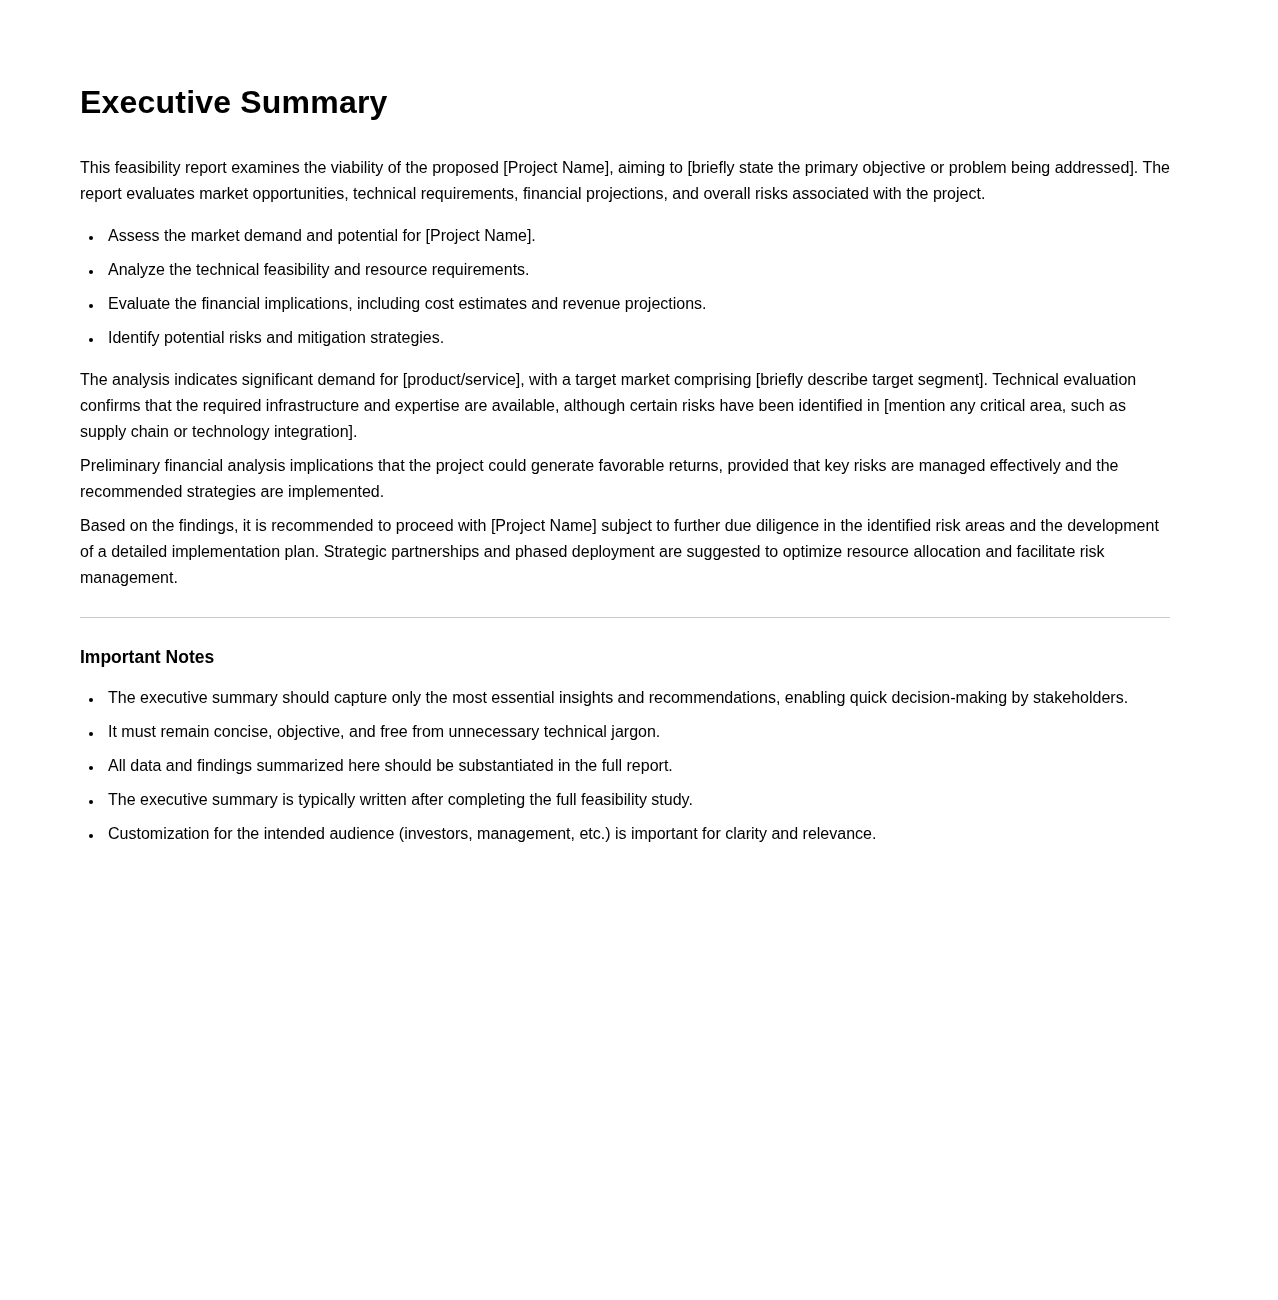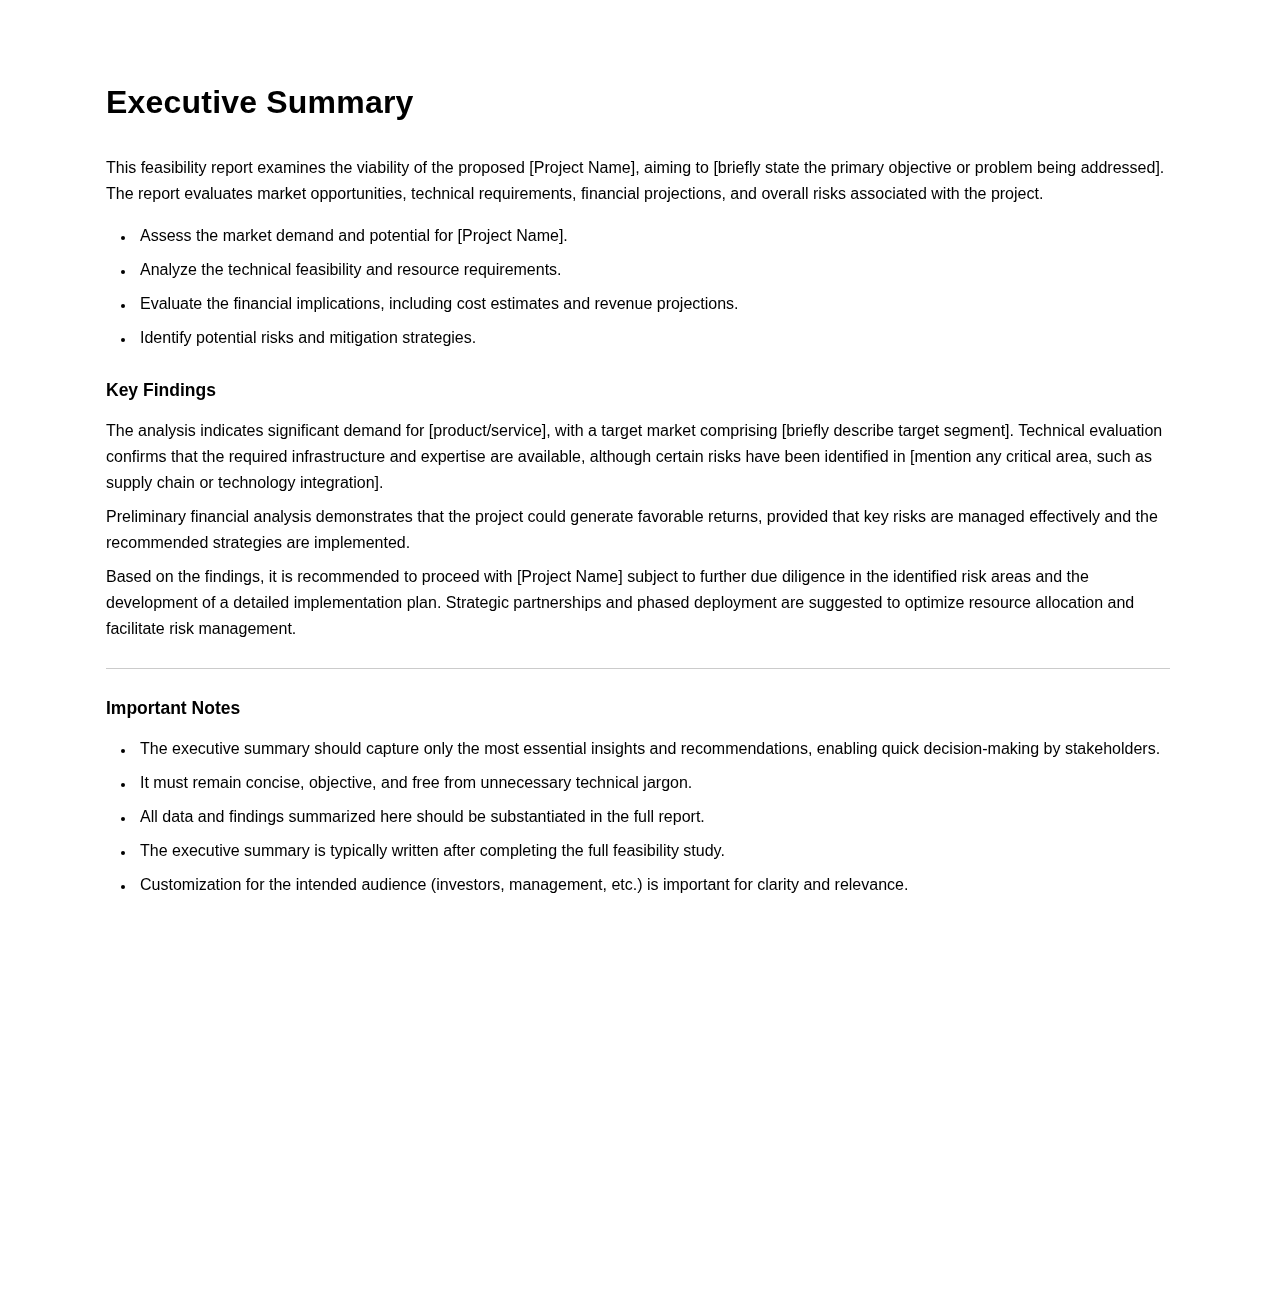--- a/index.html
+++ b/index.html
@@ -16,7 +16,7 @@
     overflow: hidden;
   }
   .doc {
-    padding: 82px 108px 0 106px;
+    padding: 82px 108px 0 80px;
     width: 1278px;
   }
   h1.doc-title {

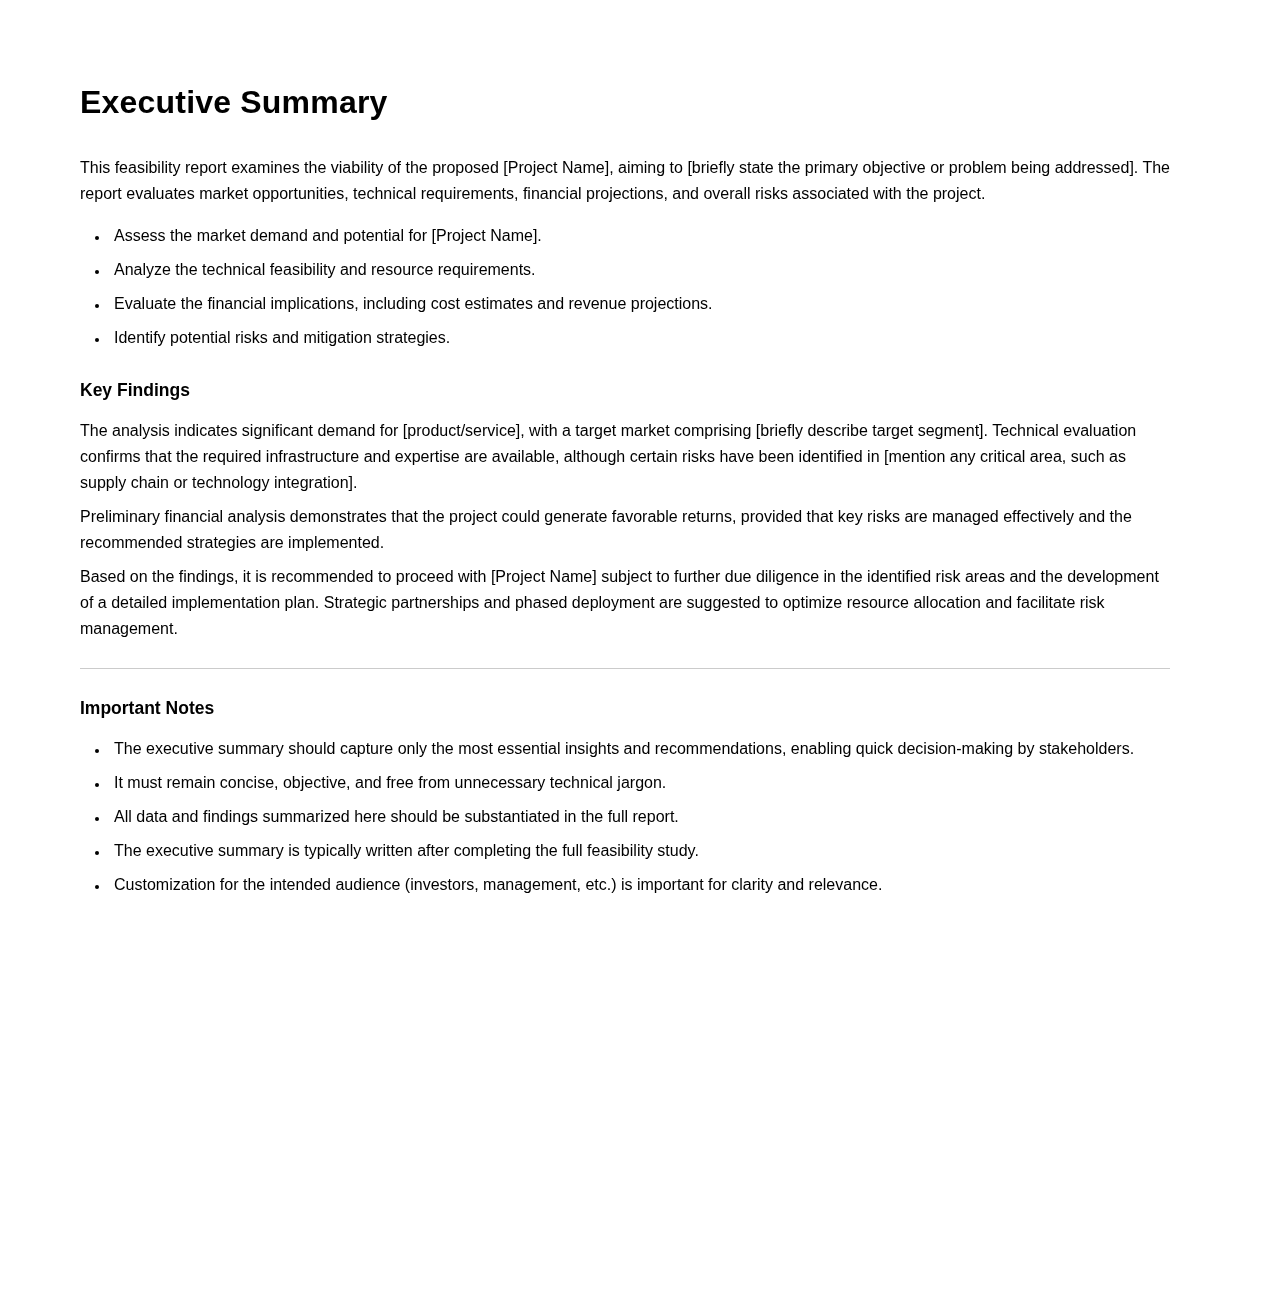--- a/index.html
+++ b/index.html
@@ -43,7 +43,7 @@
     list-style-type: disc;
   }
   ul.bullet-list li {
-    margin: 8px 6px;
+    margin: 8px 0;
     padding-left: 5px;
     font-size: 16px;
     line-height: 26px;

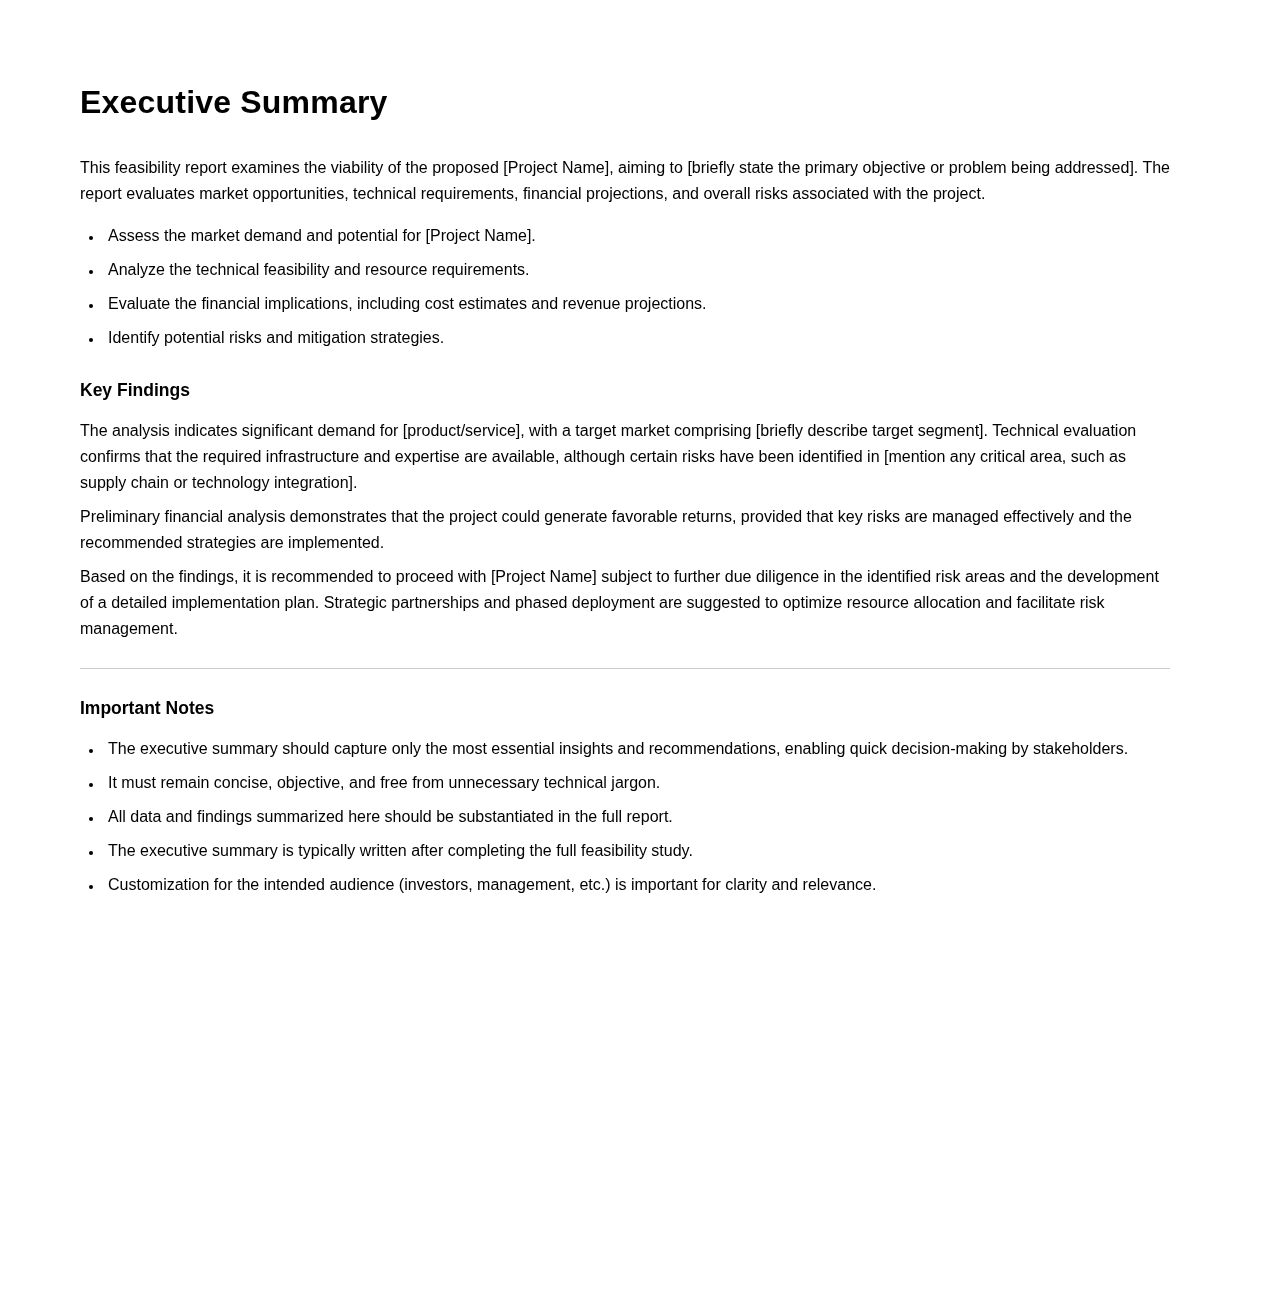--- a/index.html
+++ b/index.html
@@ -74,7 +74,6 @@
     <li>Identify potential risks and mitigation strategies.</li>
   </ul>
 
-  <h3 class="section-heading">Key Findings</h3>
   <p class="body-text">The analysis indicates significant demand for [product/service], with a target market comprising [briefly describe target segment]. Technical evaluation confirms that the required infrastructure and expertise are available, although certain risks have been identified in [mention any critical area, such as supply chain or technology integration].</p>
   <p class="body-text">Preliminary financial analysis demonstrates that the project could generate favorable returns, provided that key risks are managed effectively and the recommended strategies are implemented.</p>
 

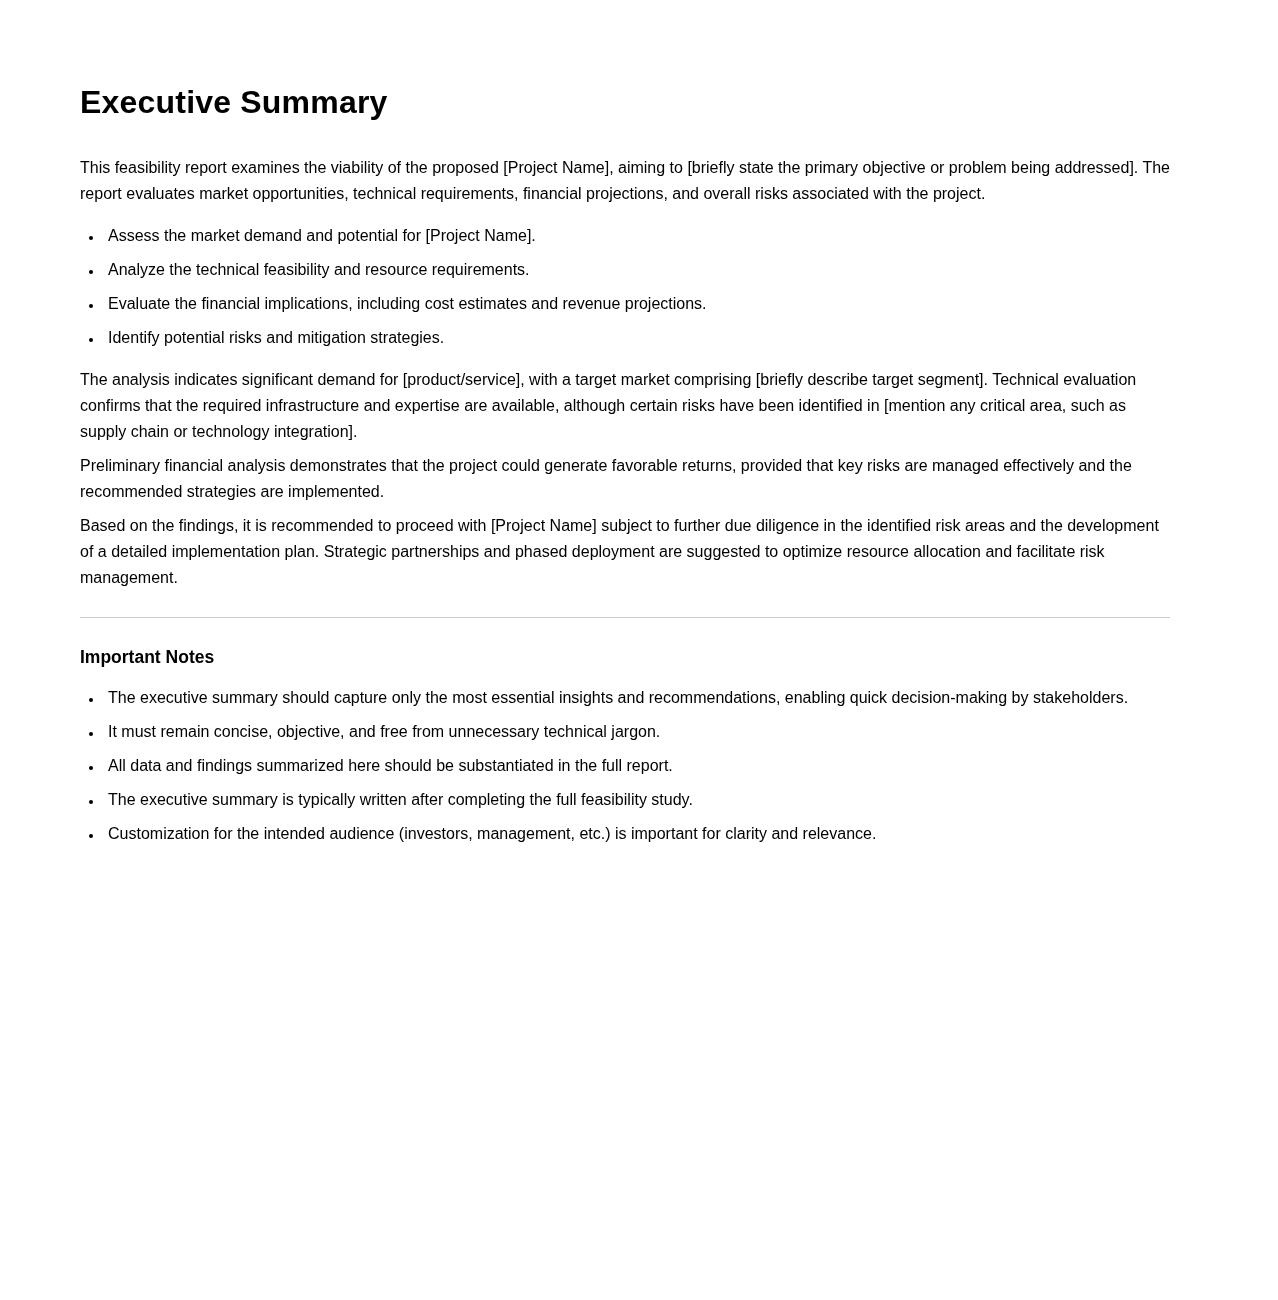--- a/index.html
+++ b/index.html
@@ -75,7 +75,7 @@
   </ul>
 
   <p class="body-text">The analysis indicates significant demand for [product/service], with a target market comprising [briefly describe target segment]. Technical evaluation confirms that the required infrastructure and expertise are available, although certain risks have been identified in [mention any critical area, such as supply chain or technology integration].</p>
-  <p class="body-text">Preliminary financial analysis demonstrates that the project could generate favorable returns, provided that key risks are managed effectively and the recommended strategies are implemented.</p>
+  <p class="body-text">Preliminary financial analysis implications that the project could generate favorable returns, provided that key risks are managed effectively and the recommended strategies are implemented.</p>
 
   <p class="body-text">Based on the findings, it is recommended to proceed with [Project Name] subject to further due diligence in the identified risk areas and the development of a detailed implementation plan. Strategic partnerships and phased deployment are suggested to optimize resource allocation and facilitate risk management.</p>
 

